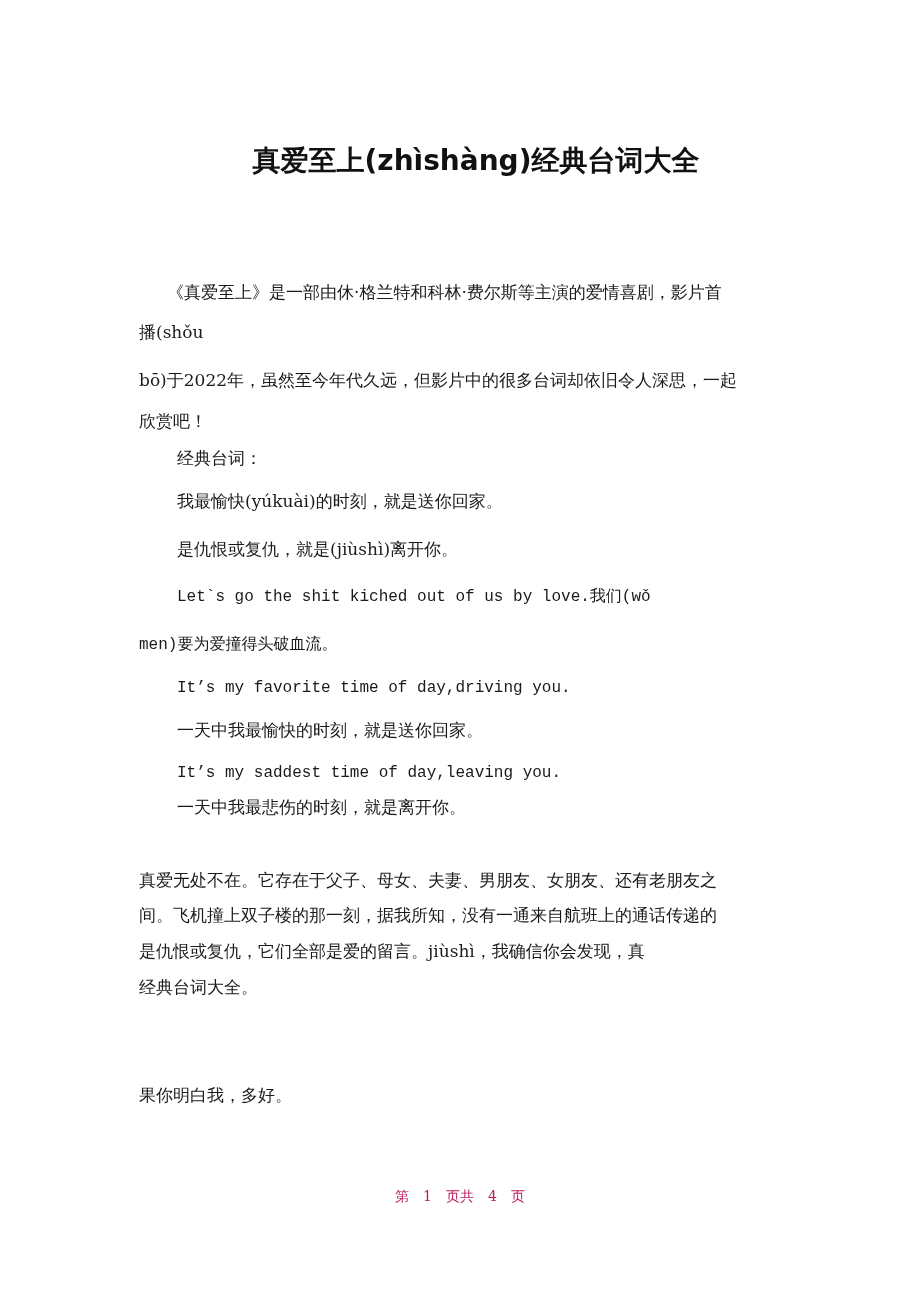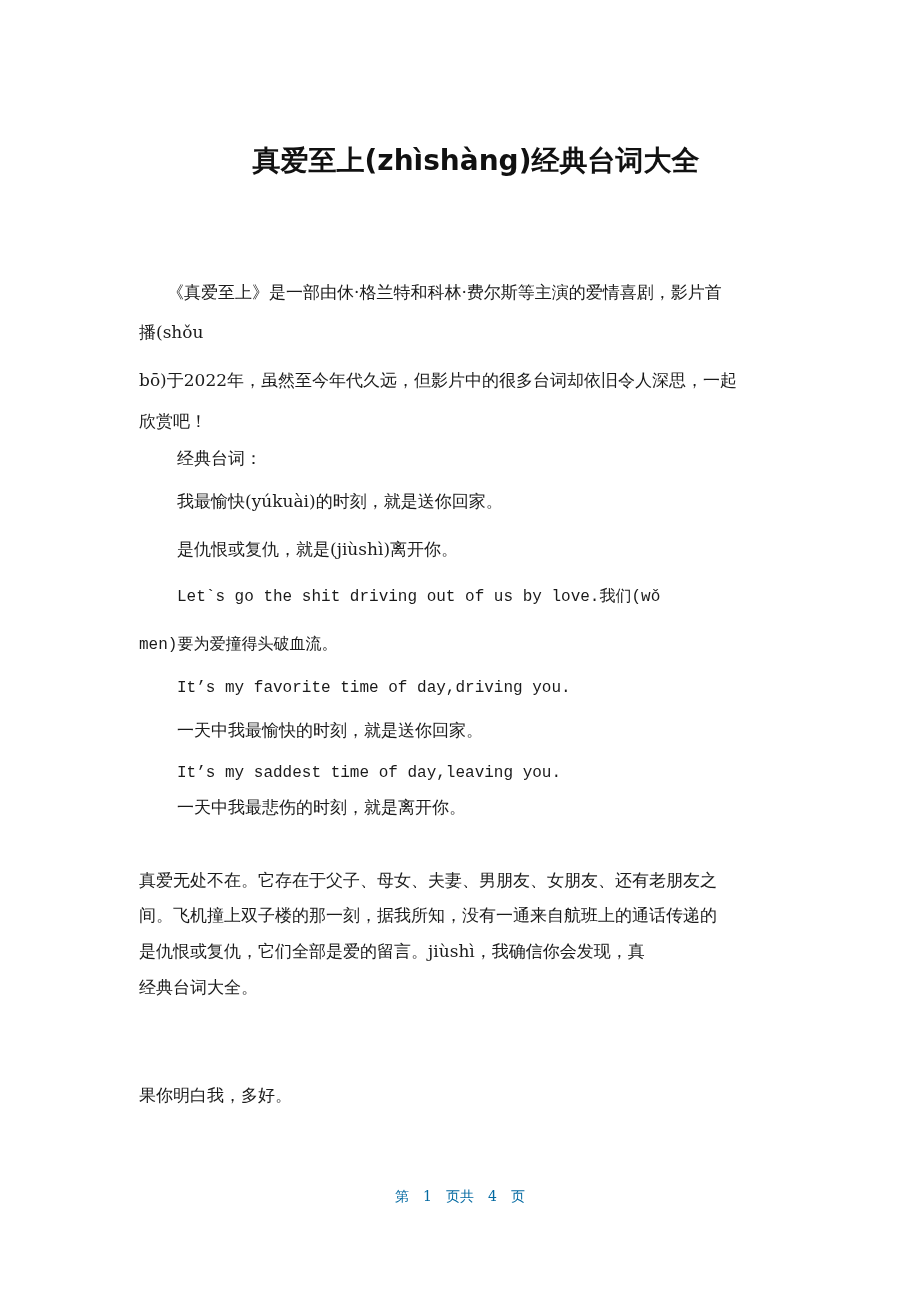--- a/index.html
+++ b/index.html
@@ -30,7 +30,7 @@
 
   <div class="line" style="left:177px; top:489px;">我最愉快(yúkuài)的时刻，就是送你回家。</div>
   <div class="line" style="left:177px; top:537px;">是仇恨或复仇，就是(jiùshì)离开你。</div>
-  <div class="line mono" style="left:177px; top:585px;">Let`s go the shit driving out of us by love.我们(wǒ</div>
+  <div class="line mono" style="left:177px; top:585px;">Let`s go the shit kiched out of us by love.我们(wǒ</div>
   <div class="line mono" style="left:139px; top:633px;">men)要为爱撞得头破血流。</div>
   <div class="line mono" style="left:177px; top:676px;">It’s my favorite time of day,driving you.</div>
   <div class="line" style="left:177px; top:718px;">一天中我最愉快的时刻，就是送你回家。</div>

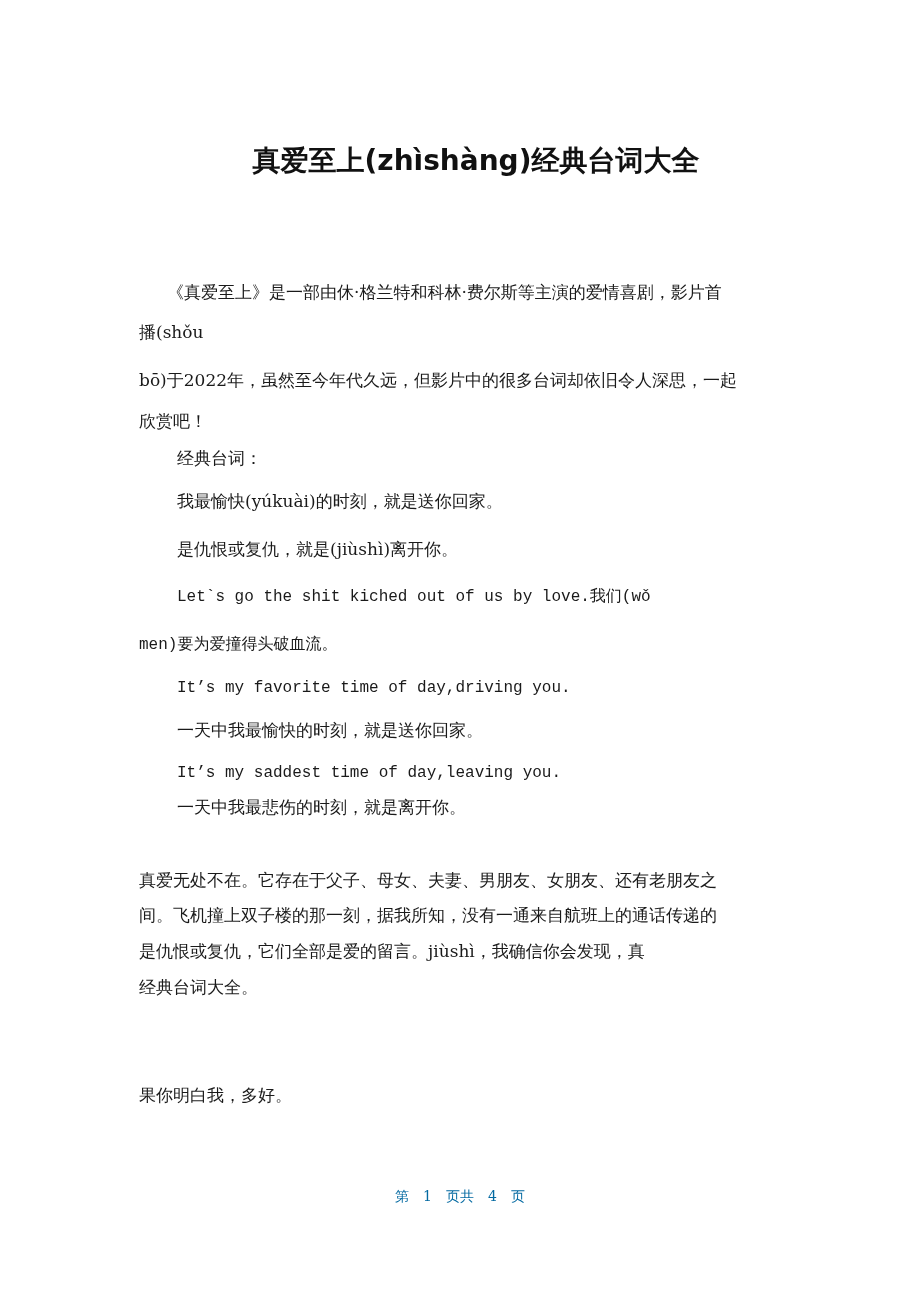--- a/index.html
+++ b/index.html
@@ -12,7 +12,7 @@
     .line { position: absolute; font-size: 17px; line-height: 24px; white-space: nowrap; letter-spacing: 0px; }
     .mono { font-family: "Liberation Mono", "DejaVu Sans Mono", monospace; font-size: 16px; }
     .footer { position: absolute; top: 1188px; left: 0; width: 920px; text-align: center;
-              font-size: 14px; color: #0369a1; letter-spacing: 0; }
+              font-size: 14px; color: #be185d; letter-spacing: 0; }
     .footer span { display: inline-block; margin: 0 7px; }
   </style>
 </head>

